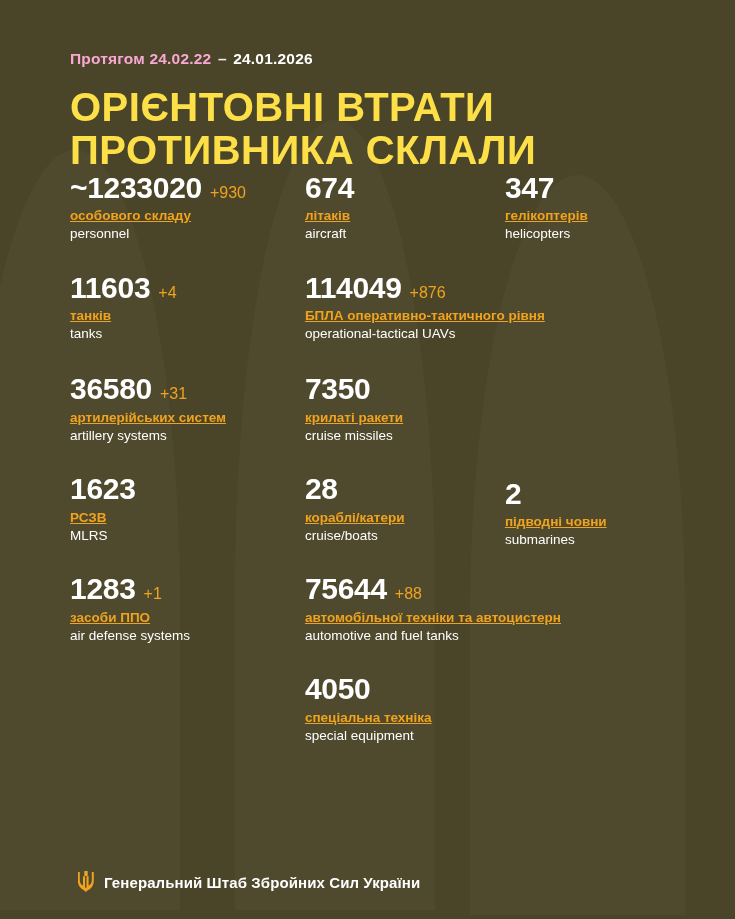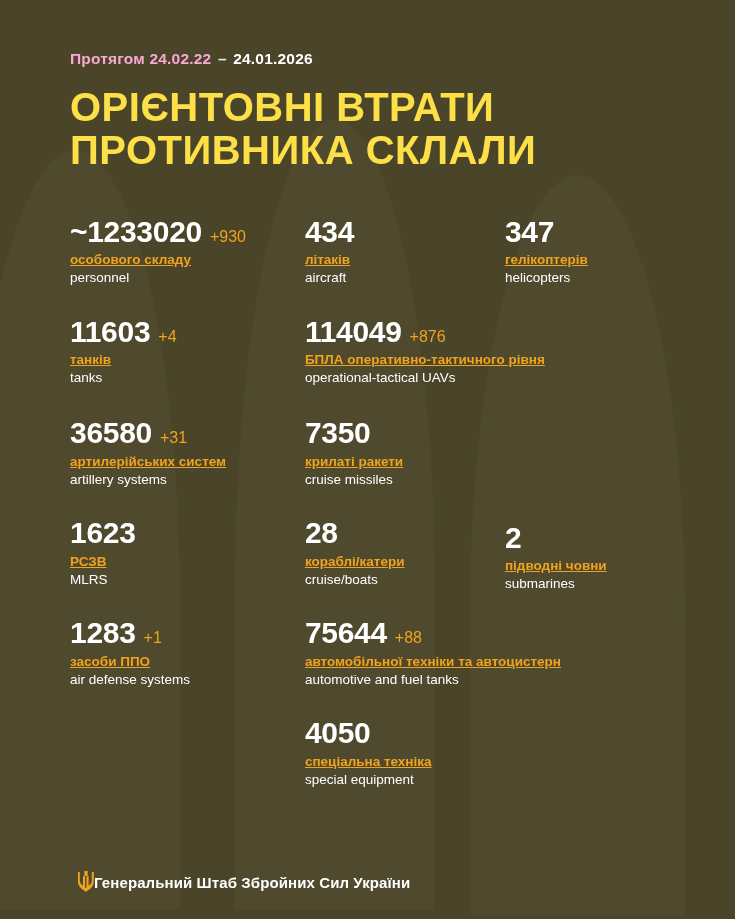--- a/index.html
+++ b/index.html
@@ -66,7 +66,6 @@
 
   
   .stats {
-    margin-top: 44px;
     display: flex;
     flex-direction: row;
     gap: 0;

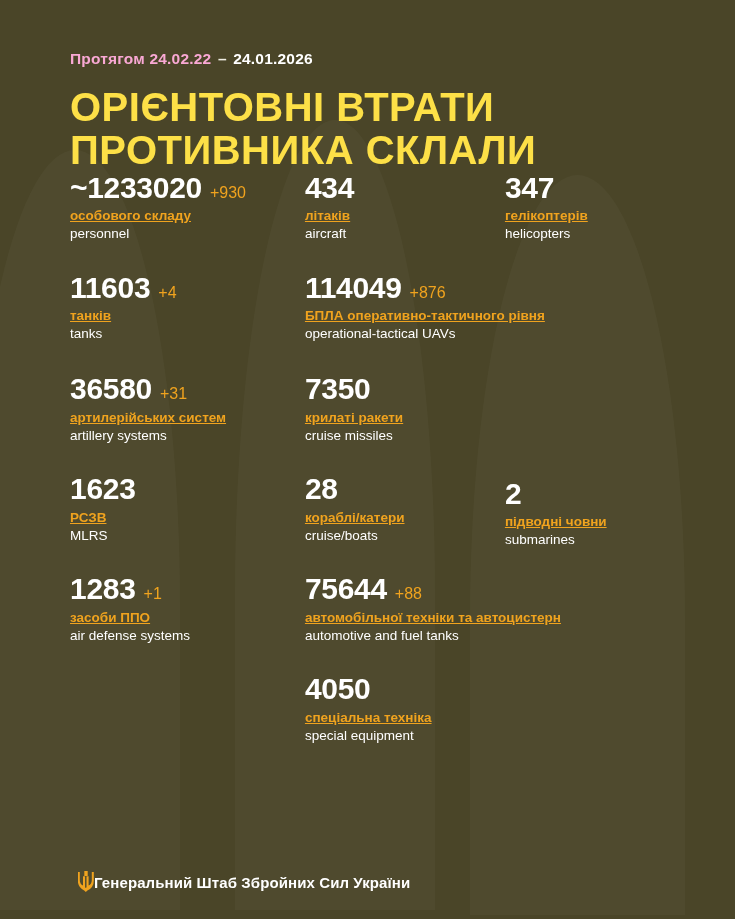--- a/index.html
+++ b/index.html
@@ -213,7 +213,7 @@
 
       <div class="item">
         <div class="num-row">
-          <span class="num">434</span>
+          <span class="num">674</span>
           <span class="delta"></span>
         </div>
         <div class="label-ua">літаків</div>

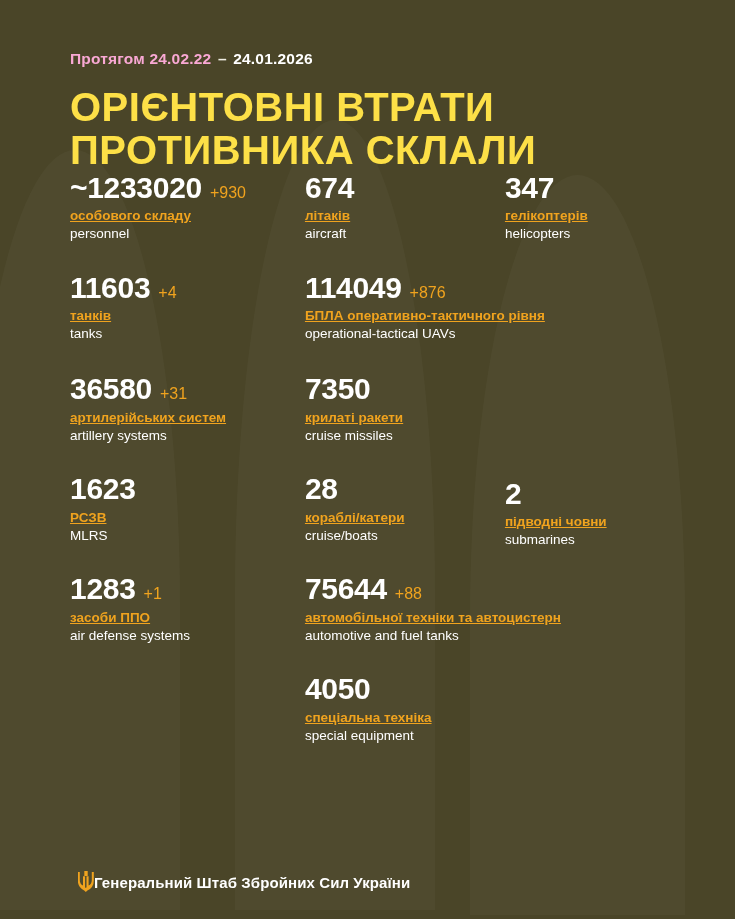--- a/index.html
+++ b/index.html
@@ -118,7 +118,7 @@
   .footer {
     display: flex;
     align-items: center;
-    gap: 0;
+    gap: 10px;
     padding: 0 0 26px 42px;
     margin-top: 4px;
   }

